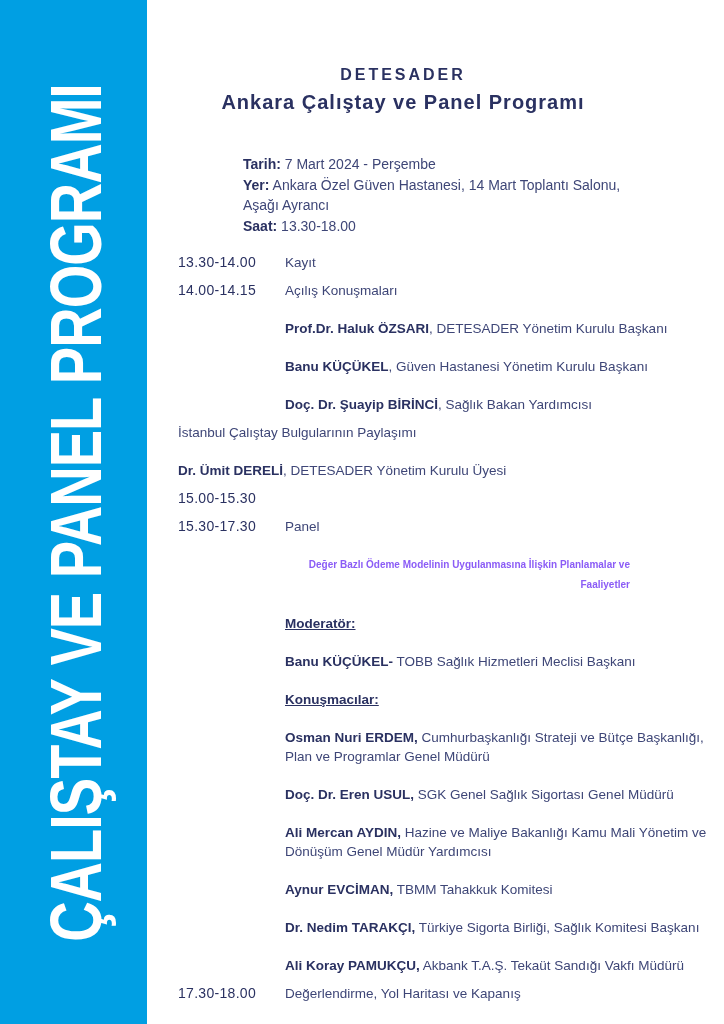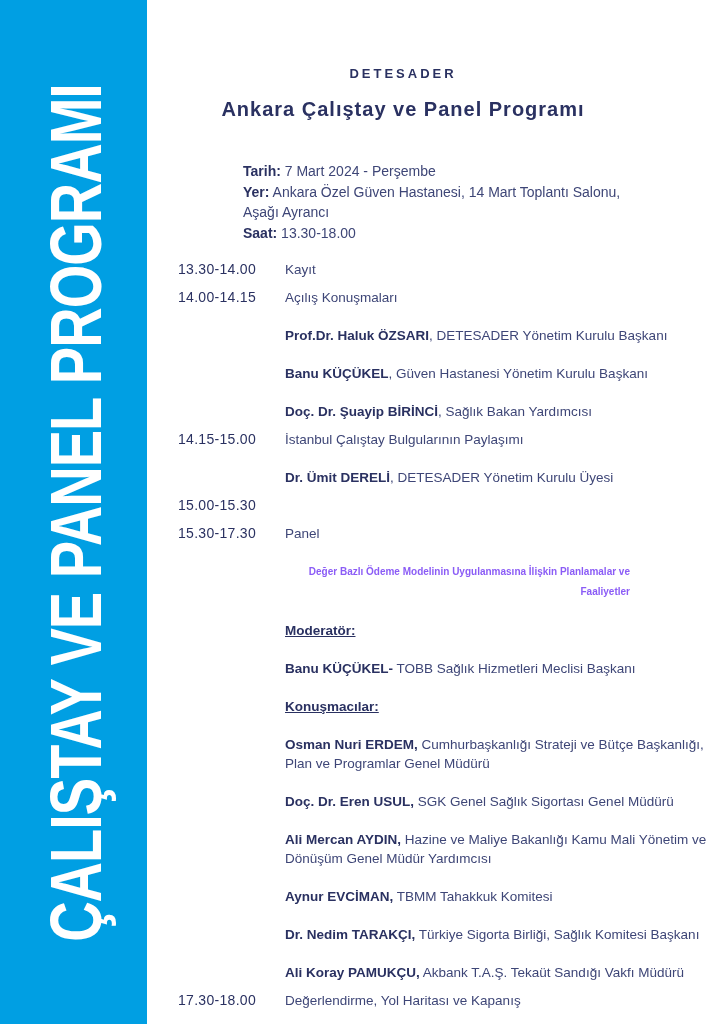--- a/index.html
+++ b/index.html
@@ -26,7 +26,7 @@
   
   .content { position:absolute; left:147px; top:0; width:577px; height:1024px; }
   .header { margin-top:66px; width:512px; text-align:center; color:#2a3161; }
-  .header-org { font-size:13px; font-weight:700; letter-spacing:3px; }
+  .header-org { font-size:16px; font-weight:700; letter-spacing:3px; }
   .header-title { margin-top:17px; font-size:20px; font-weight:700; letter-spacing:1px; }
   .info {
     margin:40px 0 0 96px; width:392px;

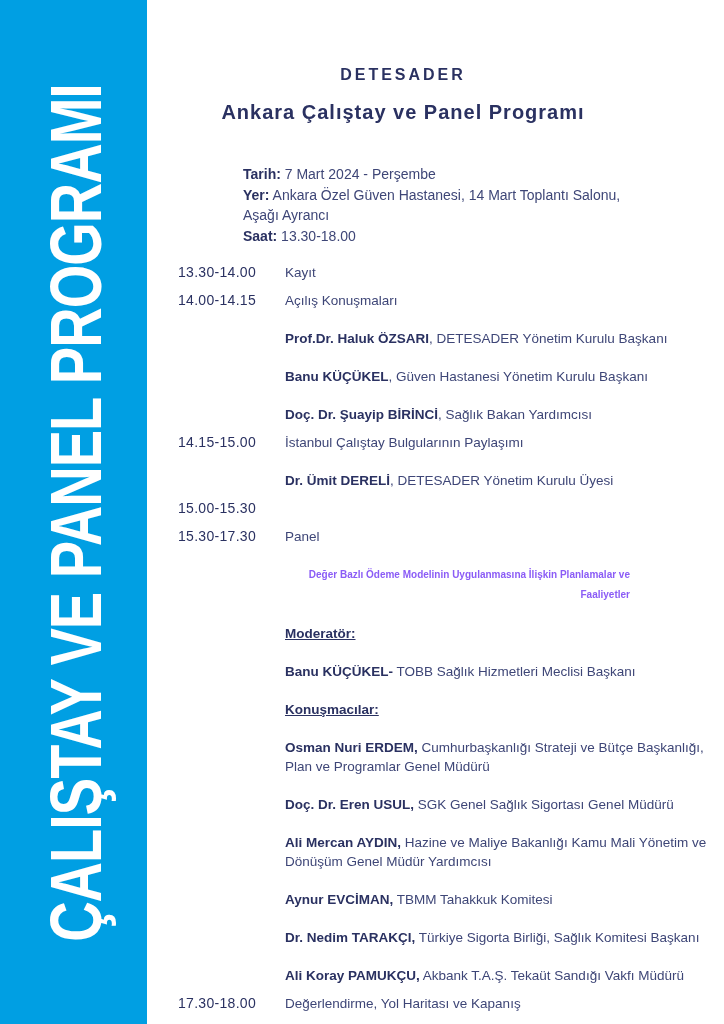--- a/index.html
+++ b/index.html
@@ -27,7 +27,7 @@
   .content { position:absolute; left:147px; top:0; width:577px; height:1024px; }
   .header { margin-top:66px; width:512px; text-align:center; color:#2a3161; }
   .header-org { font-size:16px; font-weight:700; letter-spacing:3px; }
-  .header-title { margin-top:17px; font-size:20px; font-weight:700; letter-spacing:1px; }
+  .header-title { margin-top:7px; font-size:20px; font-weight:700; letter-spacing:1px; }
   .info {
     margin:40px 0 0 96px; width:392px;
     font-size:14px; line-height:20.5px; color:#3e4677;

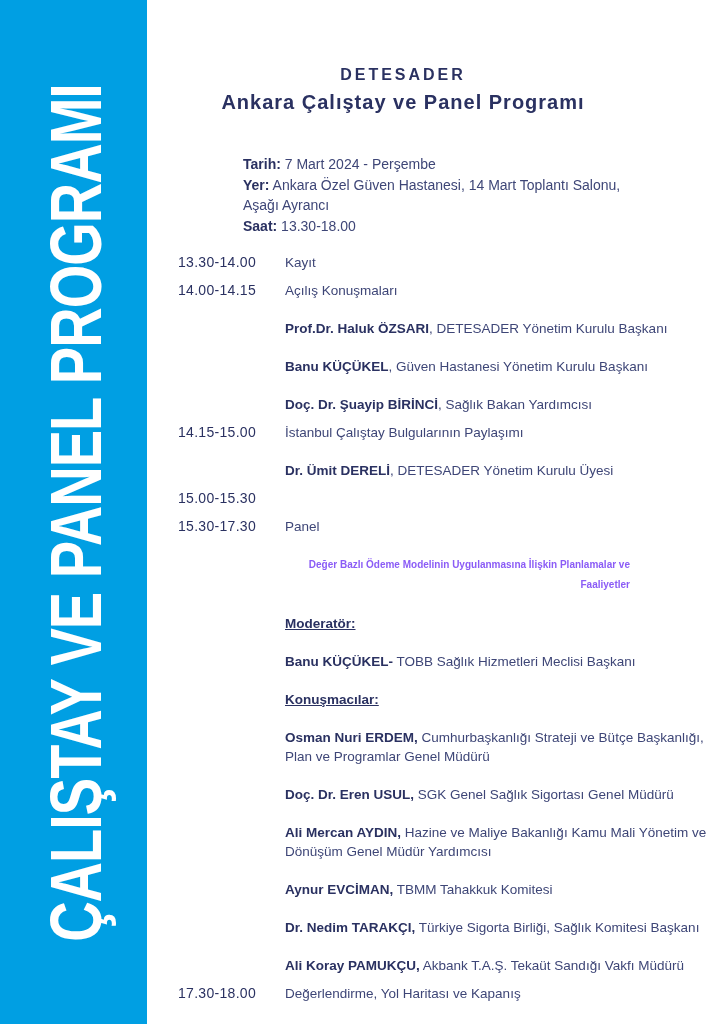--- a/index.html
+++ b/index.html
@@ -92,7 +92,6 @@
       </div>
 
       <div class="row">
-        <div class="row-time">14.15-15.00</div>
         <div class="row-body">
           <p>İstanbul Çalıştay Bulgularının Paylaşımı</p>
           <p><strong>Dr. Ümit DERELİ</strong><span>, DETESADER Yönetim Kurulu Üyesi</span></p>

